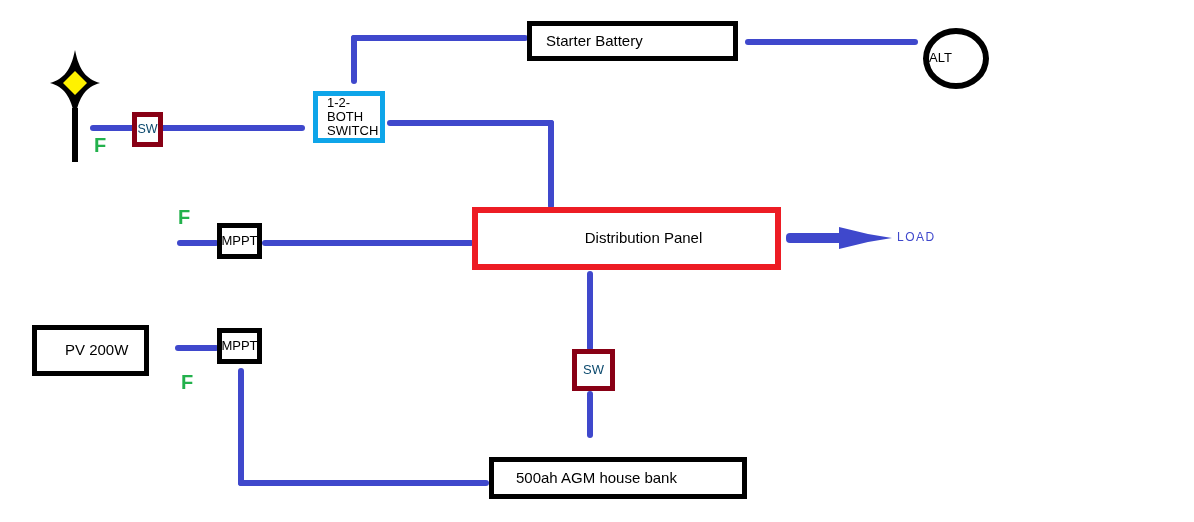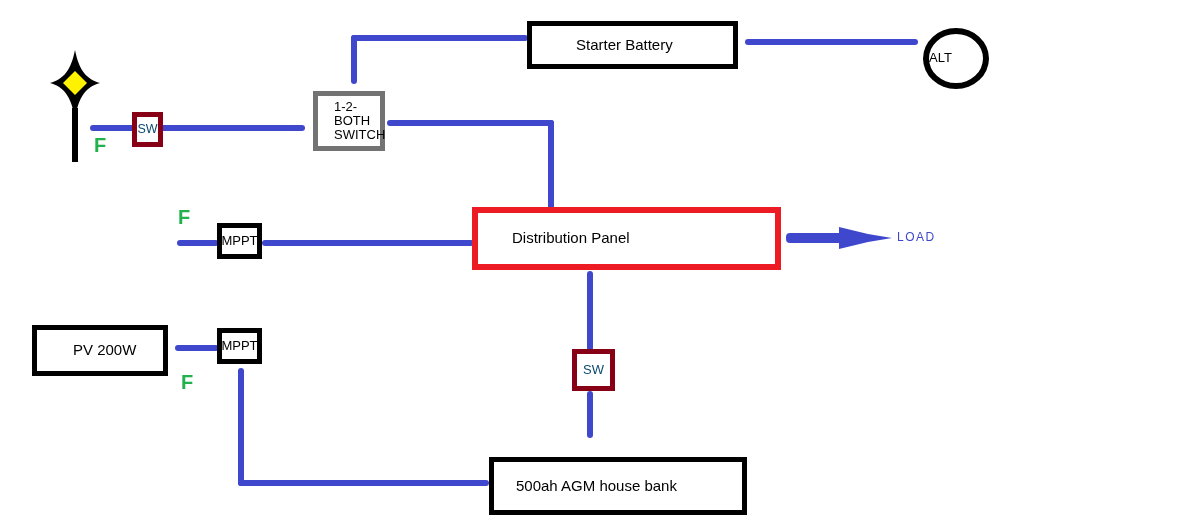--- a/index.html
+++ b/index.html
@@ -66,7 +66,7 @@
     </div>
   </div>
 
-  <div class="box black-border" style="left:527px;top:21px;width:211px;height:48px;padding-left:44px;">
+  <div class="box black-border" style="left:527px;top:21px;width:211px;height:40px;padding-left:14px;">
     <span>Starter Battery</span>
   </div>
 

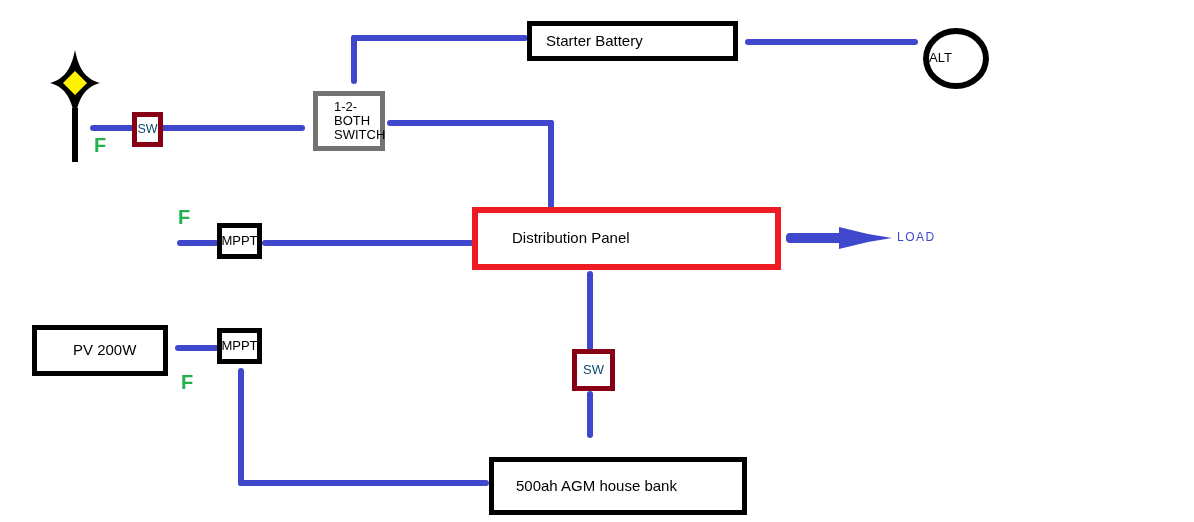--- a/index.html
+++ b/index.html
@@ -59,7 +59,7 @@
     <span>SW</span>
   </div>
 
-  <div class="box" style="left:313px;top:91px;width:72px;height:60px;border:5px solid #737373;font-size:13px;padding-left:16px;">
+  <div class="box" style="left:313px;top:91px;width:72px;height:52px;border:5px solid #0ea5e9;font-size:13px;padding-left:9px;">
     <div>
       <div>1-2-BOTH</div>
       <div>SWITCH</div>

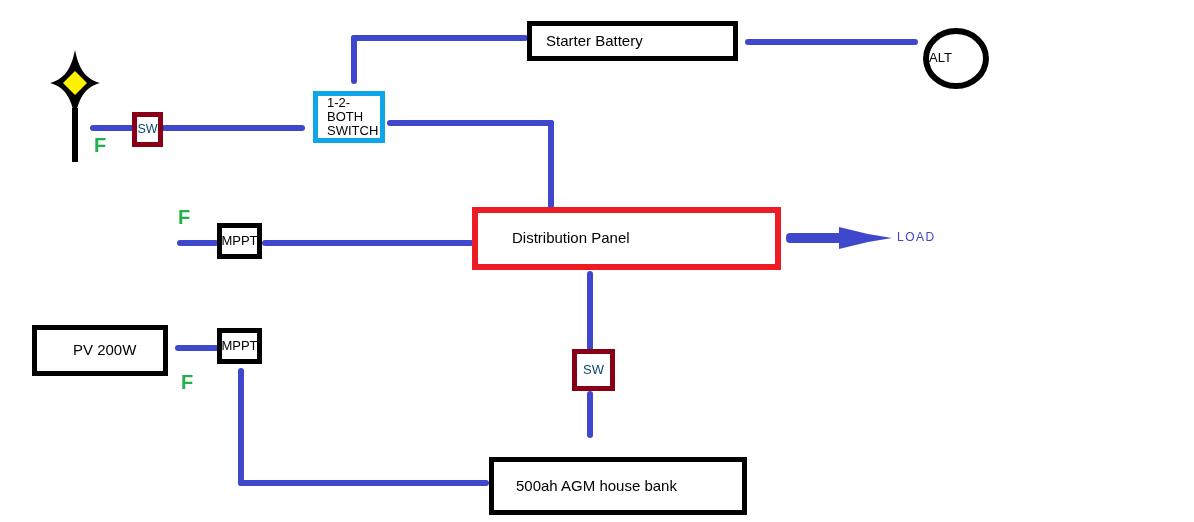--- a/index.html
+++ b/index.html
@@ -74,7 +74,7 @@
     <span>ALT</span>
   </div>
 
-  <div class="box" style="left:472px;top:207px;width:309px;height:63px;border:6px solid #ed1c24;padding-left:34px;">
+  <div class="box" style="left:472px;top:207px;width:309px;height:63px;border:6px solid #ed1c24;padding-left:34px;justify-content:center;">
     <span>Distribution Panel</span>
   </div>
 

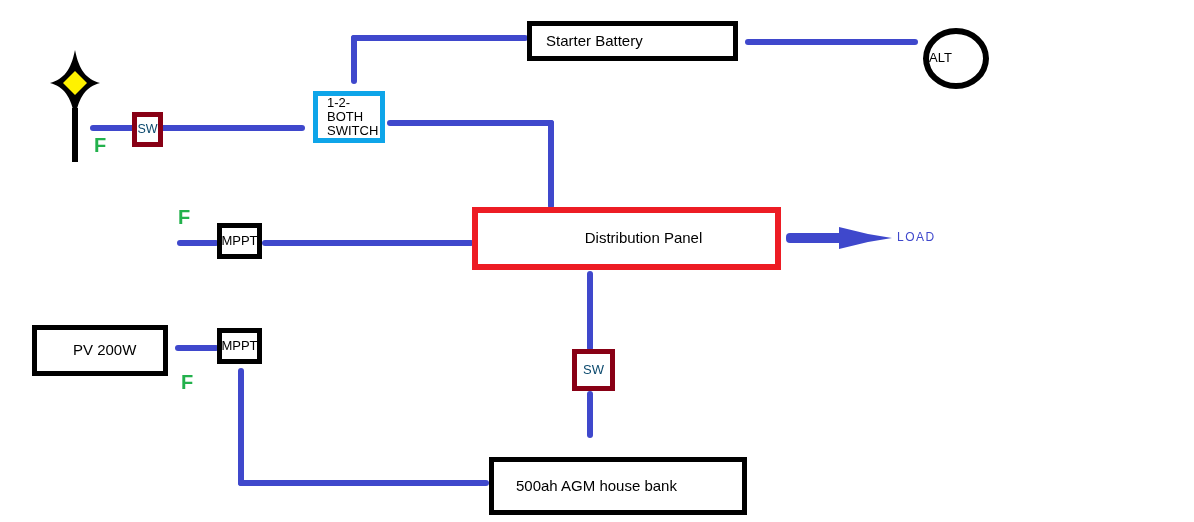--- a/index.html
+++ b/index.html
@@ -83,7 +83,7 @@
     <span>MPPT</span>
   </div>
 
-  <div class="box black-border" style="left:32px;top:325px;width:136px;height:51px;padding-left:36px;">
+  <div class="box black-border" style="left:32px;top:325px;width:117px;height:51px;padding-left:28px;">
     <span>PV 200W</span>
   </div>
 

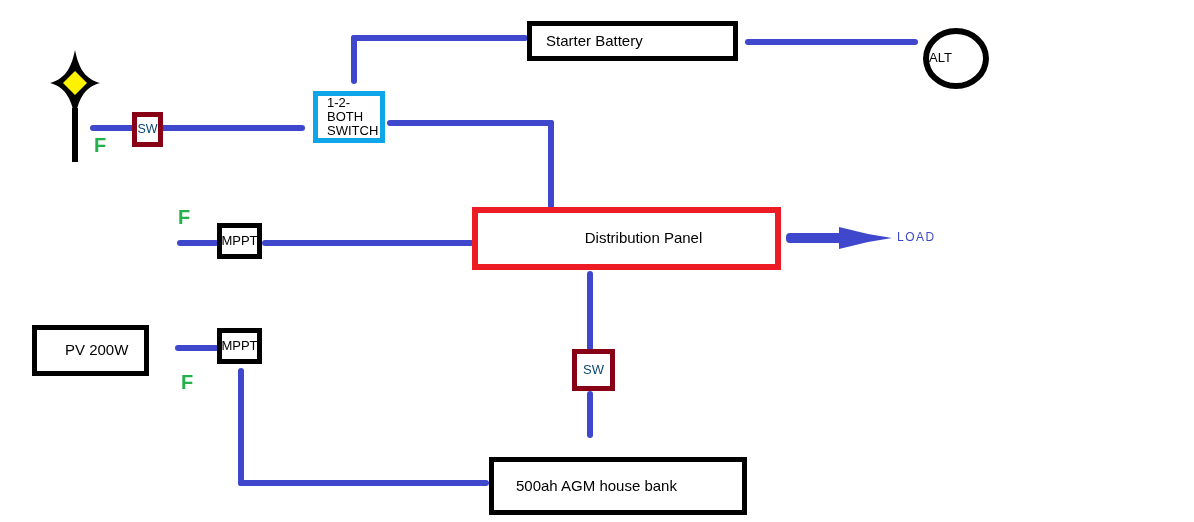--- a/index.html
+++ b/index.html
@@ -95,7 +95,7 @@
     <span>SW</span>
   </div>
 
-  <div class="box black-border" style="left:489px;top:457px;width:258px;height:58px;padding-left:22px;">
+  <div class="box black-border" style="left:489px;top:457px;width:258px;height:42px;padding-left:22px;">
     <span>500ah AGM house bank</span>
   </div>
 

